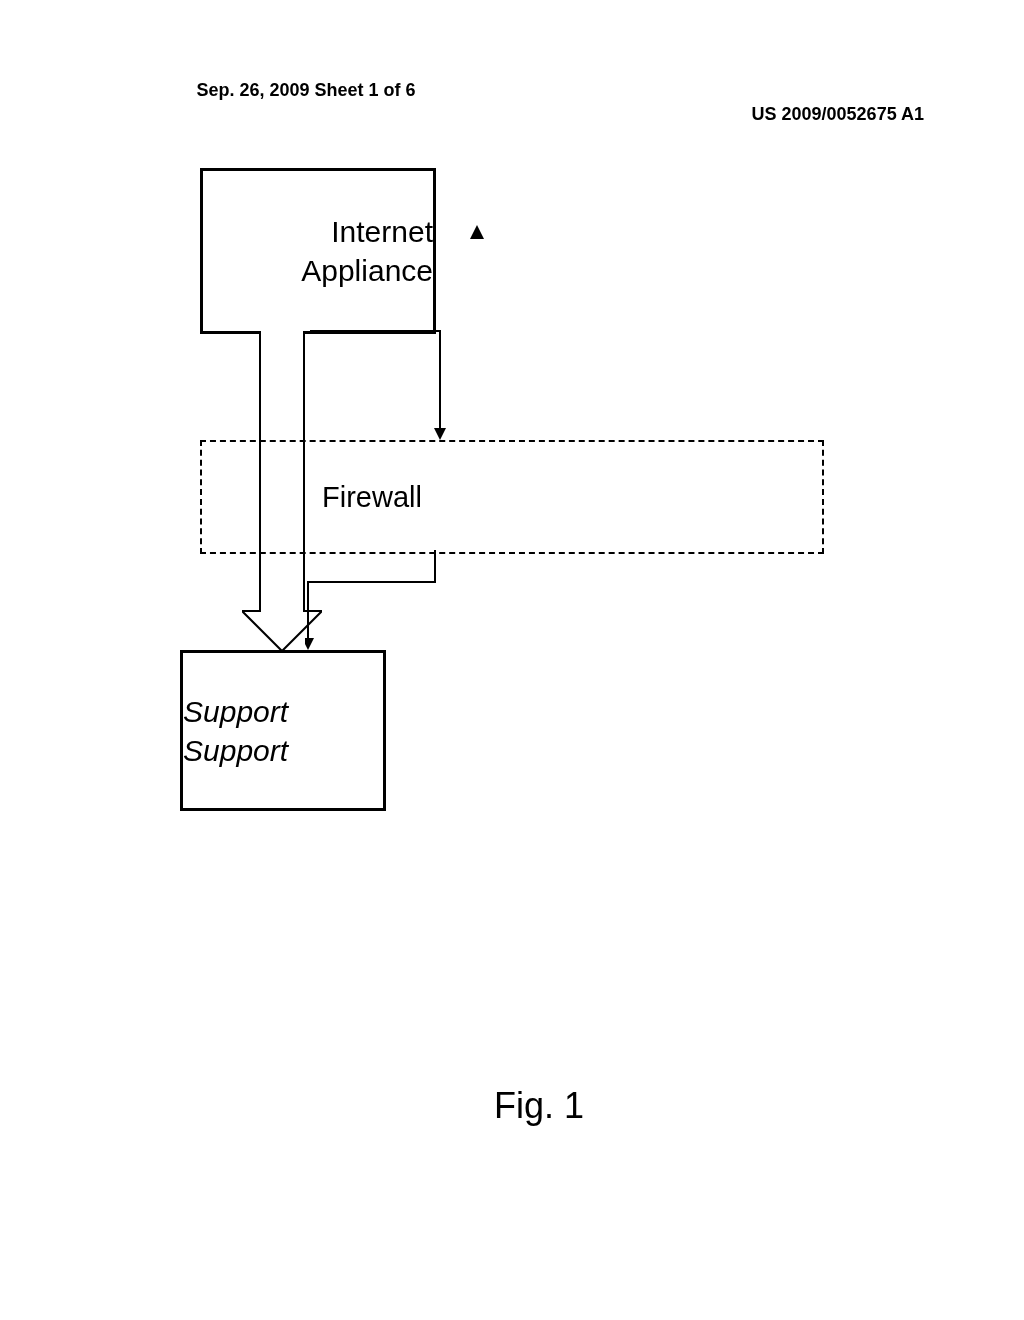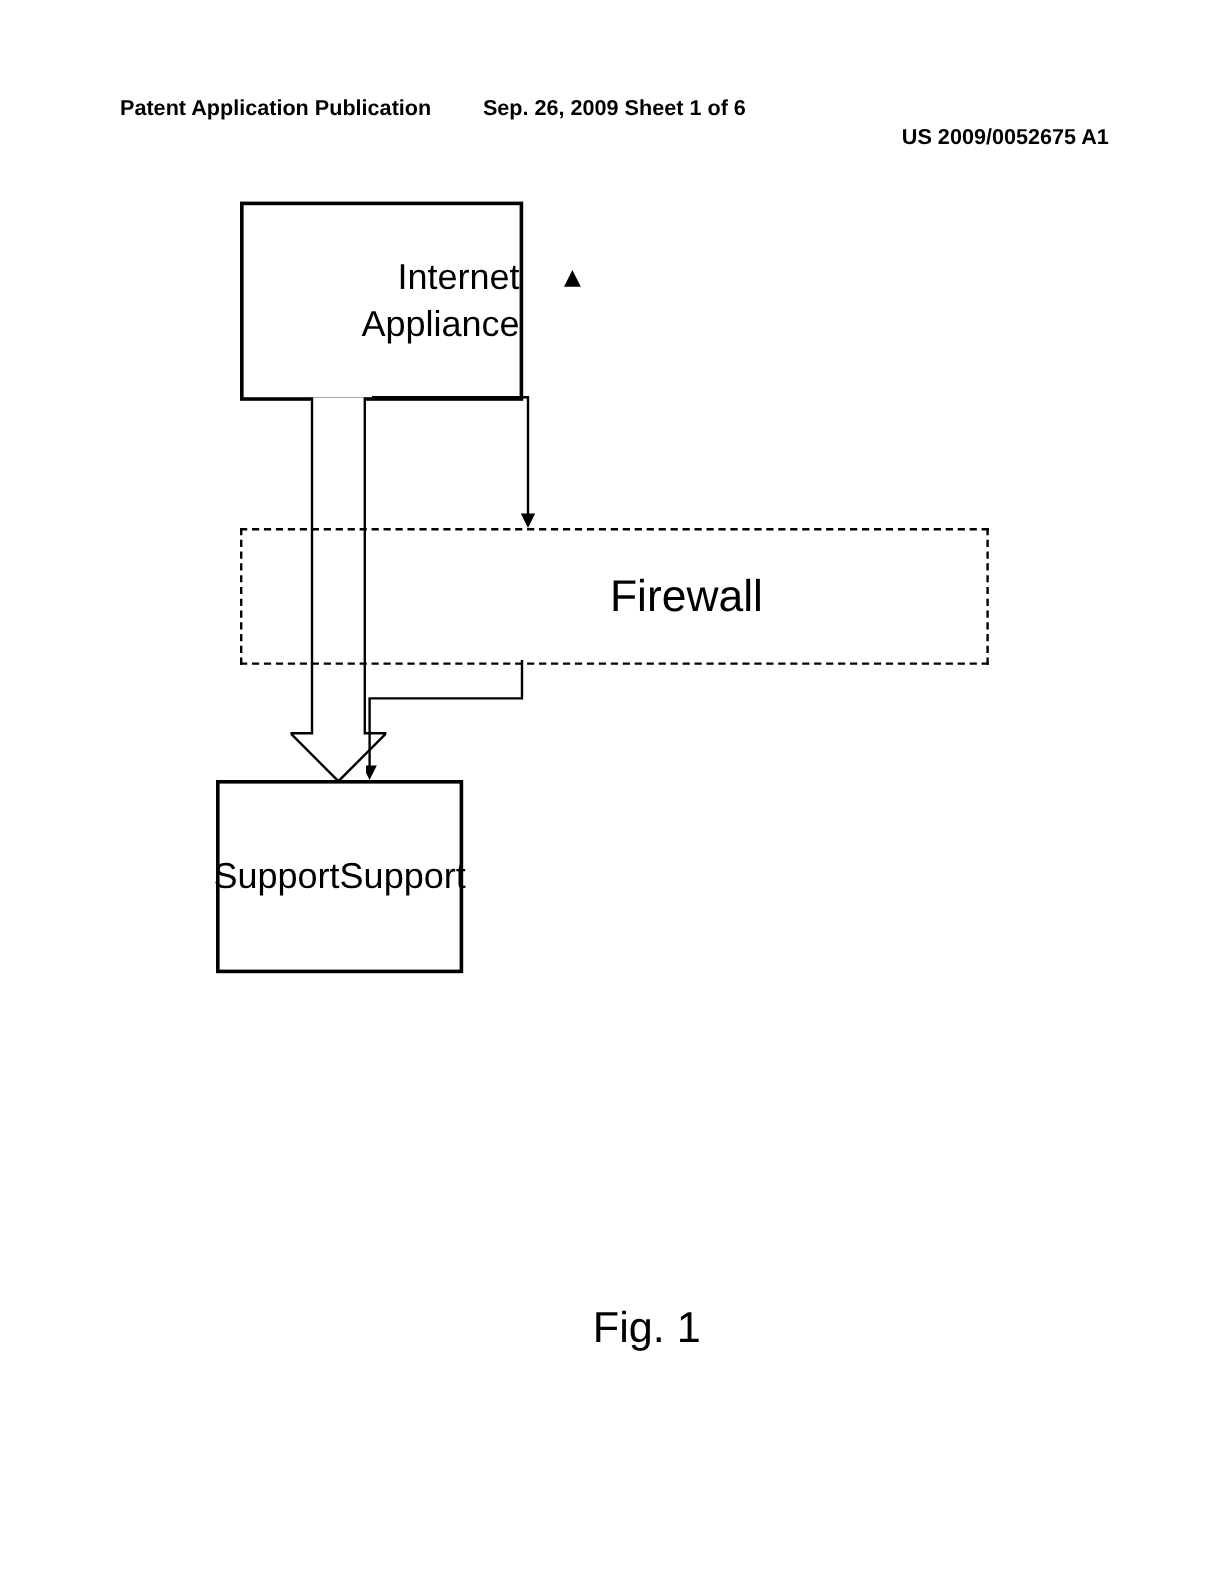--- a/index.html
+++ b/index.html
@@ -121,7 +121,6 @@
 <body>
 
 <div class="header">
-  <div class="header-left">Patent Application Publication</div>
   <div class="header-center">Sep. 26, 2009  Sheet 1 of 6</div>
   <div class="header-right">US 2009/0052675 A1</div>
 </div>

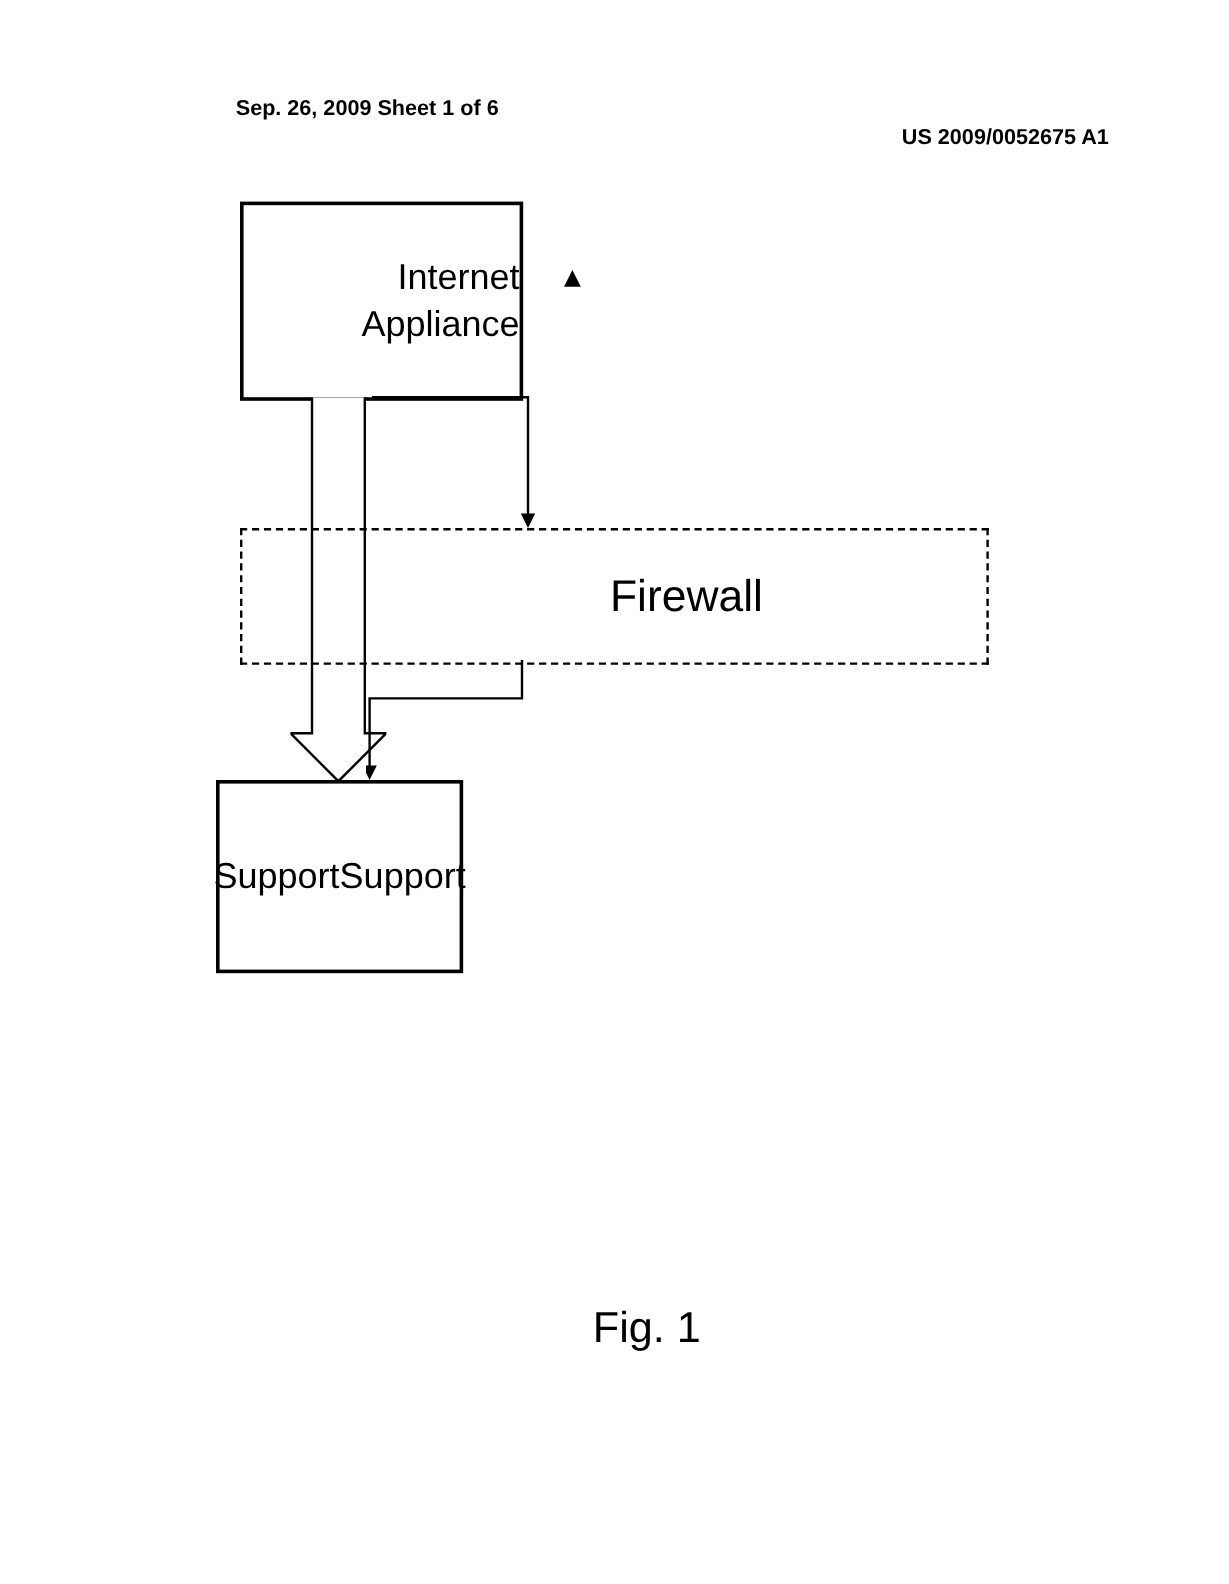--- a/index.html
+++ b/index.html
@@ -63,9 +63,9 @@
       height: 110px;
       border: 2px dashed black;
       display: flex;
-      justify-content: center;
+      justify-content: flex-start;
       align-items: center;
-      font-size: 37px;
+      font-size: 29px;
     }
     .firewall-text {
       margin-left: 120px;

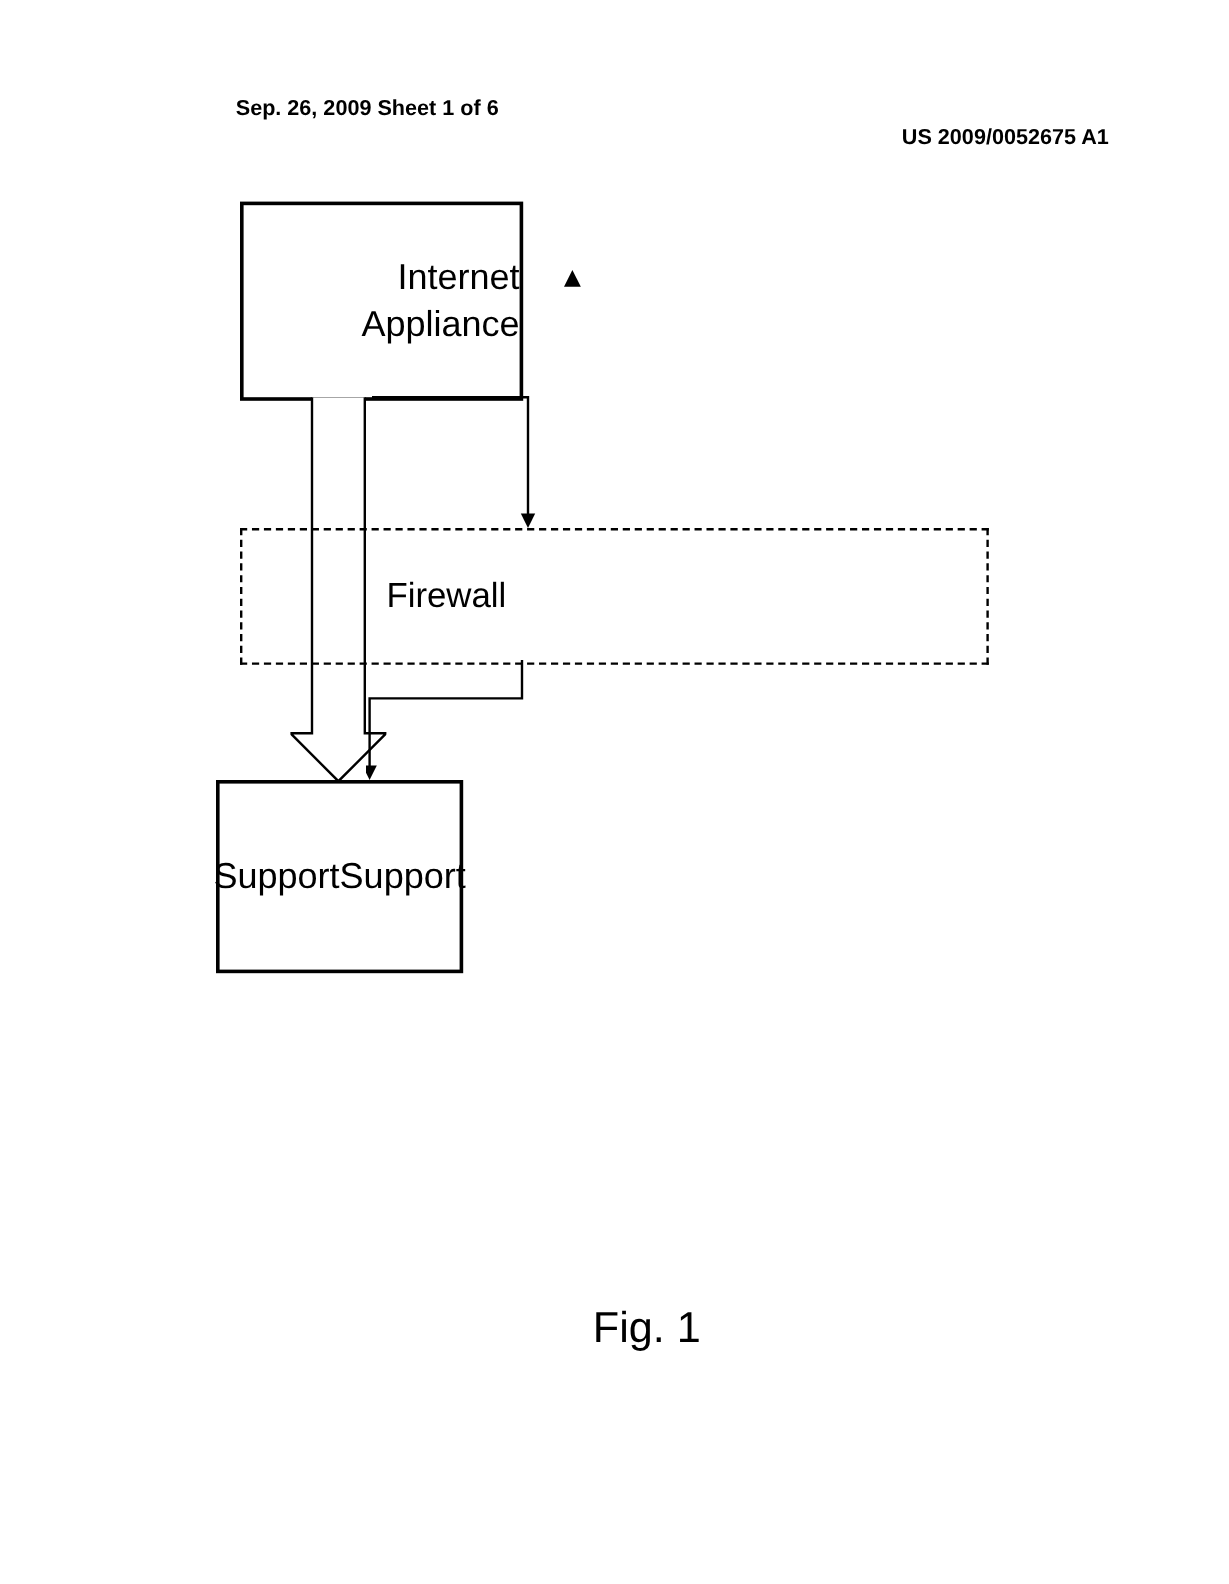--- a/index.html
+++ b/index.html
@@ -78,11 +78,11 @@
       height: 155px;
       border: 3px solid black;
       display: flex;
-      flex-direction: row;
+      flex-direction: column;
       justify-content: center;
-      align-items: center;
       font-size: 30px;
       line-height: 1.3;
+      font-style: italic;
     }
     .big-arrow {
       position: absolute;

